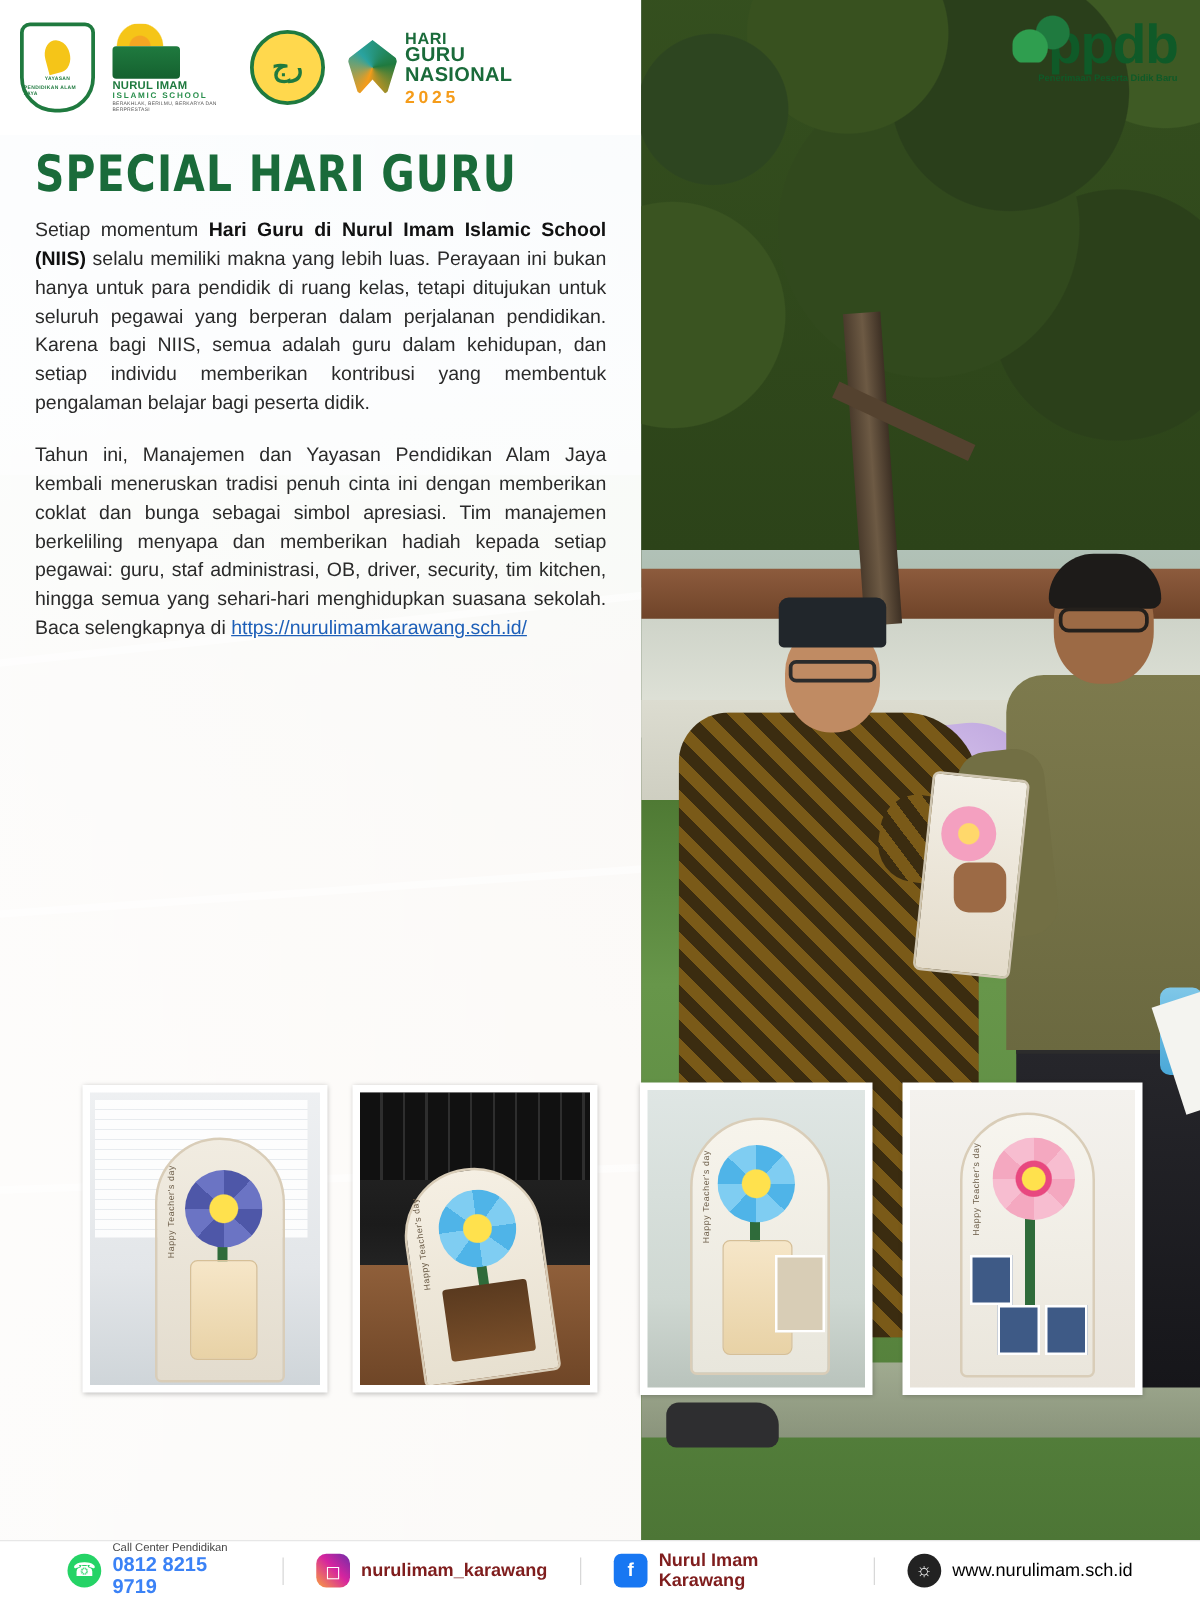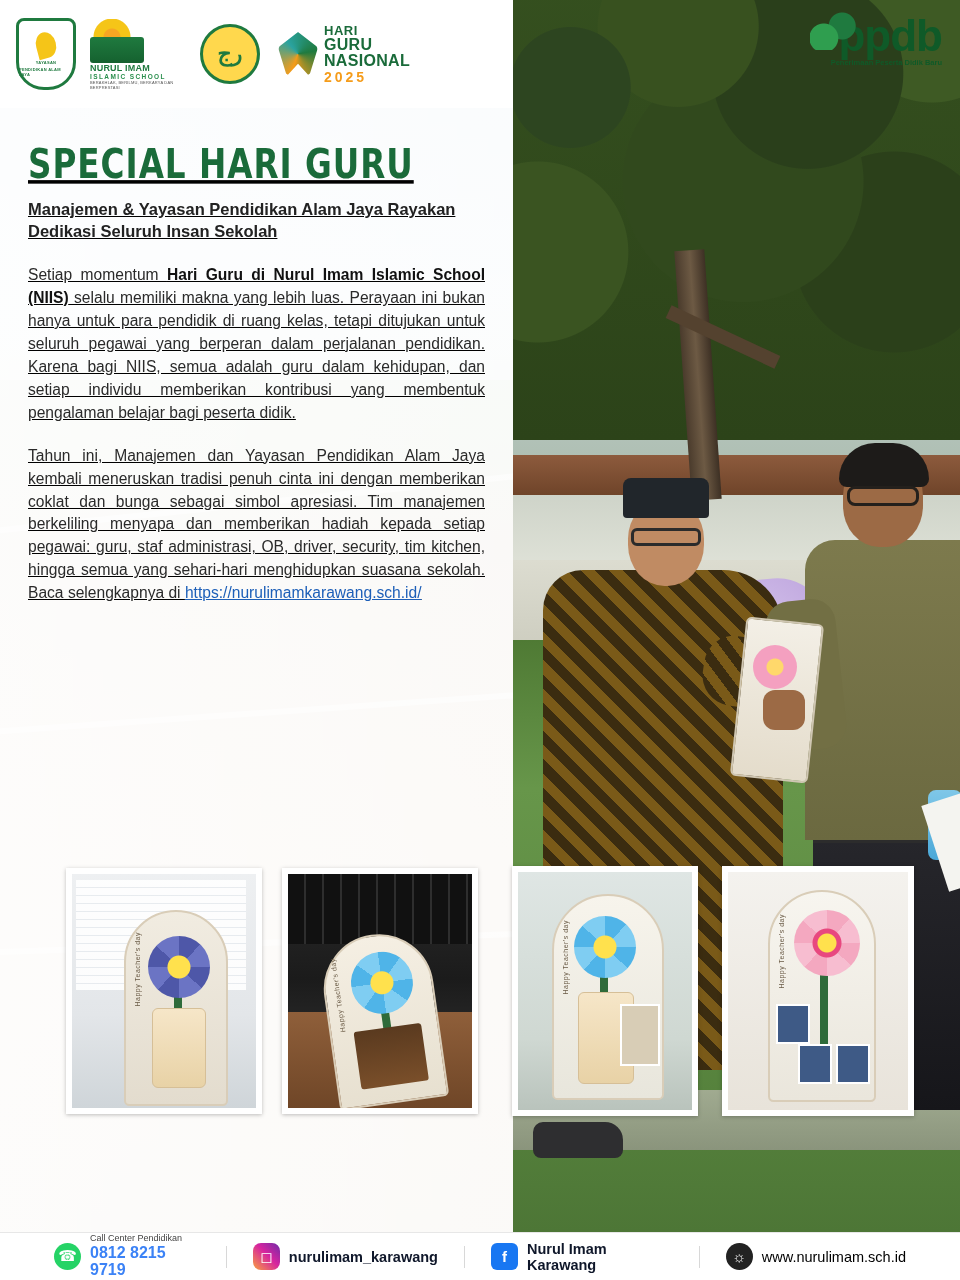--- a/index.html
+++ b/index.html
@@ -194,7 +194,7 @@
   .ppdb-sub { font-size: 7.5px; font-weight: bold; color: #0f5a28; margin-top: 2px; }
 
   
-  .content { position: absolute; left: 0; top: 124px; width: 513px; padding: 16px 28px 0 28px; text-decoration: underline; }
+  .content { position: absolute; left: 0; top: 100px; width: 513px; padding: 16px 28px 0 28px; }
   .headline {
     font-size: 34px; font-weight: bold; color: #1a6b3a;
     letter-spacing: 1px; margin-bottom: 18px;

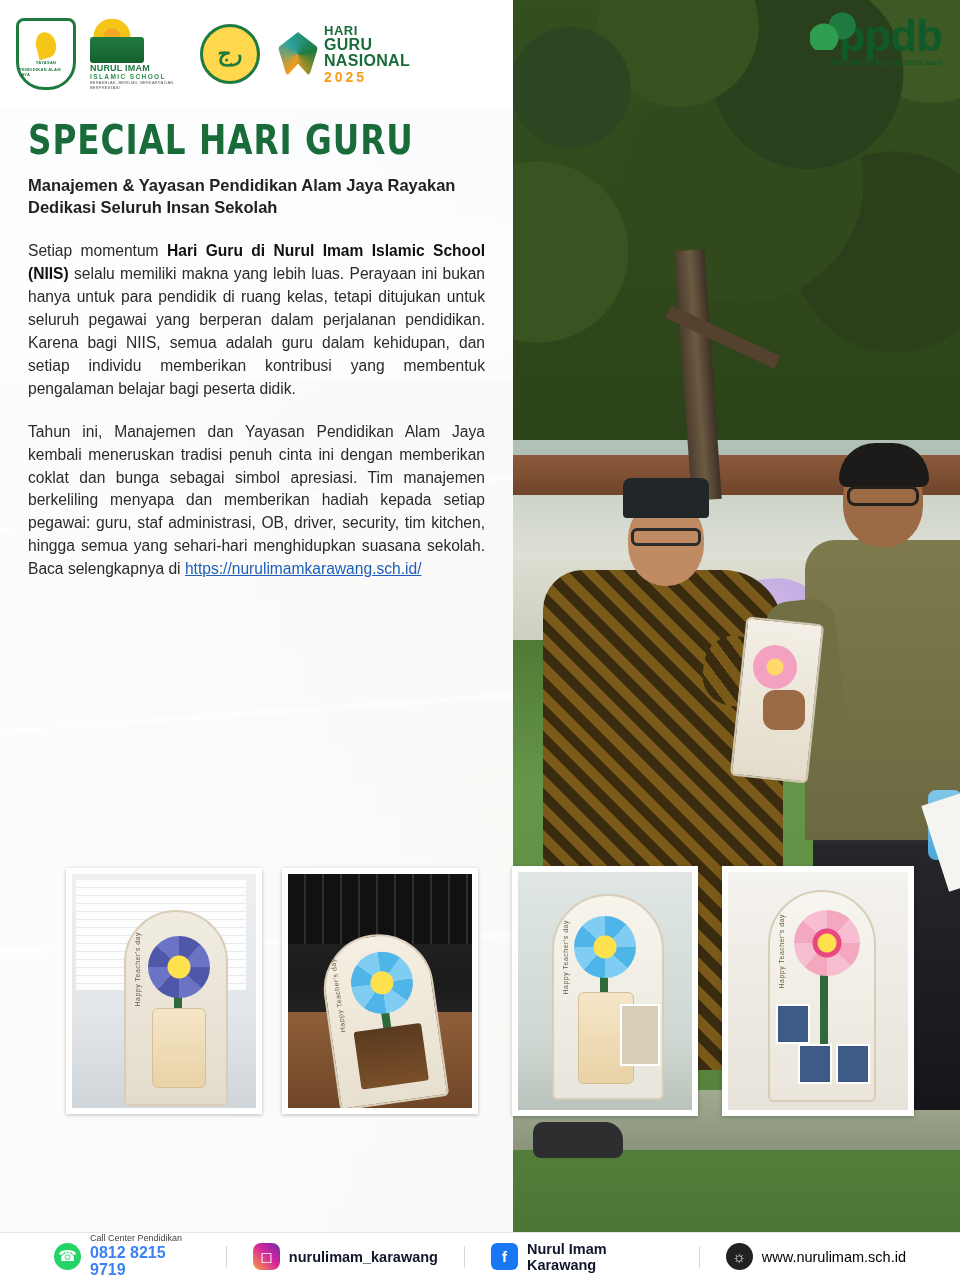--- a/index.html
+++ b/index.html
@@ -379,7 +379,6 @@
 
 <div class="content">
   <div class="headline">SPECIAL HARI GURU</div>
-  <div class="subhead">Manajemen &amp; Yayasan Pendidikan Alam Jaya Rayakan Dedikasi Seluruh Insan Sekolah</div>
 
   <p class="para">
     <span>Setiap momentum </span><b>Hari Guru di Nurul Imam Islamic School (NIIS)</b><span> selalu memiliki makna yang lebih luas. Perayaan ini bukan hanya untuk para pendidik di ruang kelas, tetapi ditujukan untuk seluruh pegawai yang berperan dalam perjalanan pendidikan. Karena bagi NIIS, semua adalah guru dalam kehidupan, dan setiap individu memberikan kontribusi yang membentuk pengalaman belajar bagi peserta didik.</span>

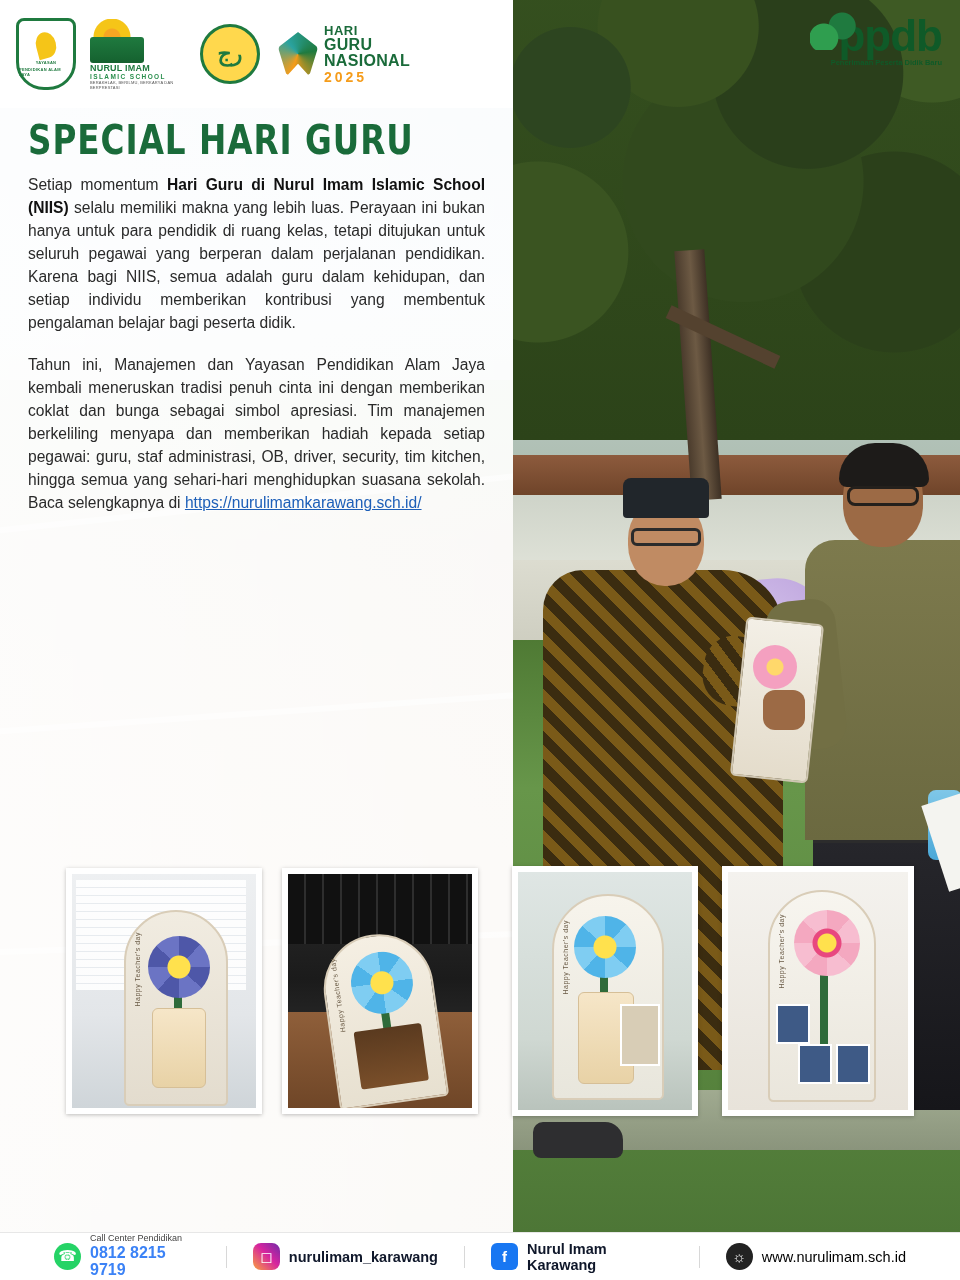--- a/index.html
+++ b/index.html
@@ -278,7 +278,7 @@
   .ic-web { background: #222; }
   .f-small { font-size: 9px; color: #444; line-height: 1.1; }
   .f-big { font-size: 16px; font-weight: bold; color: #3b82f6; line-height: 1.1; }
-  .f-label { font-size: 14.5px; color: #0f172a; font-weight: bold; }
+  .f-label { font-size: 14.5px; color: #7f1d1d; font-weight: bold; }
   .f-web { font-size: 14.5px; color: #000000; }
   .fsep { width: 1px; height: 22px; background: #d8d8d8; }
 </style>

